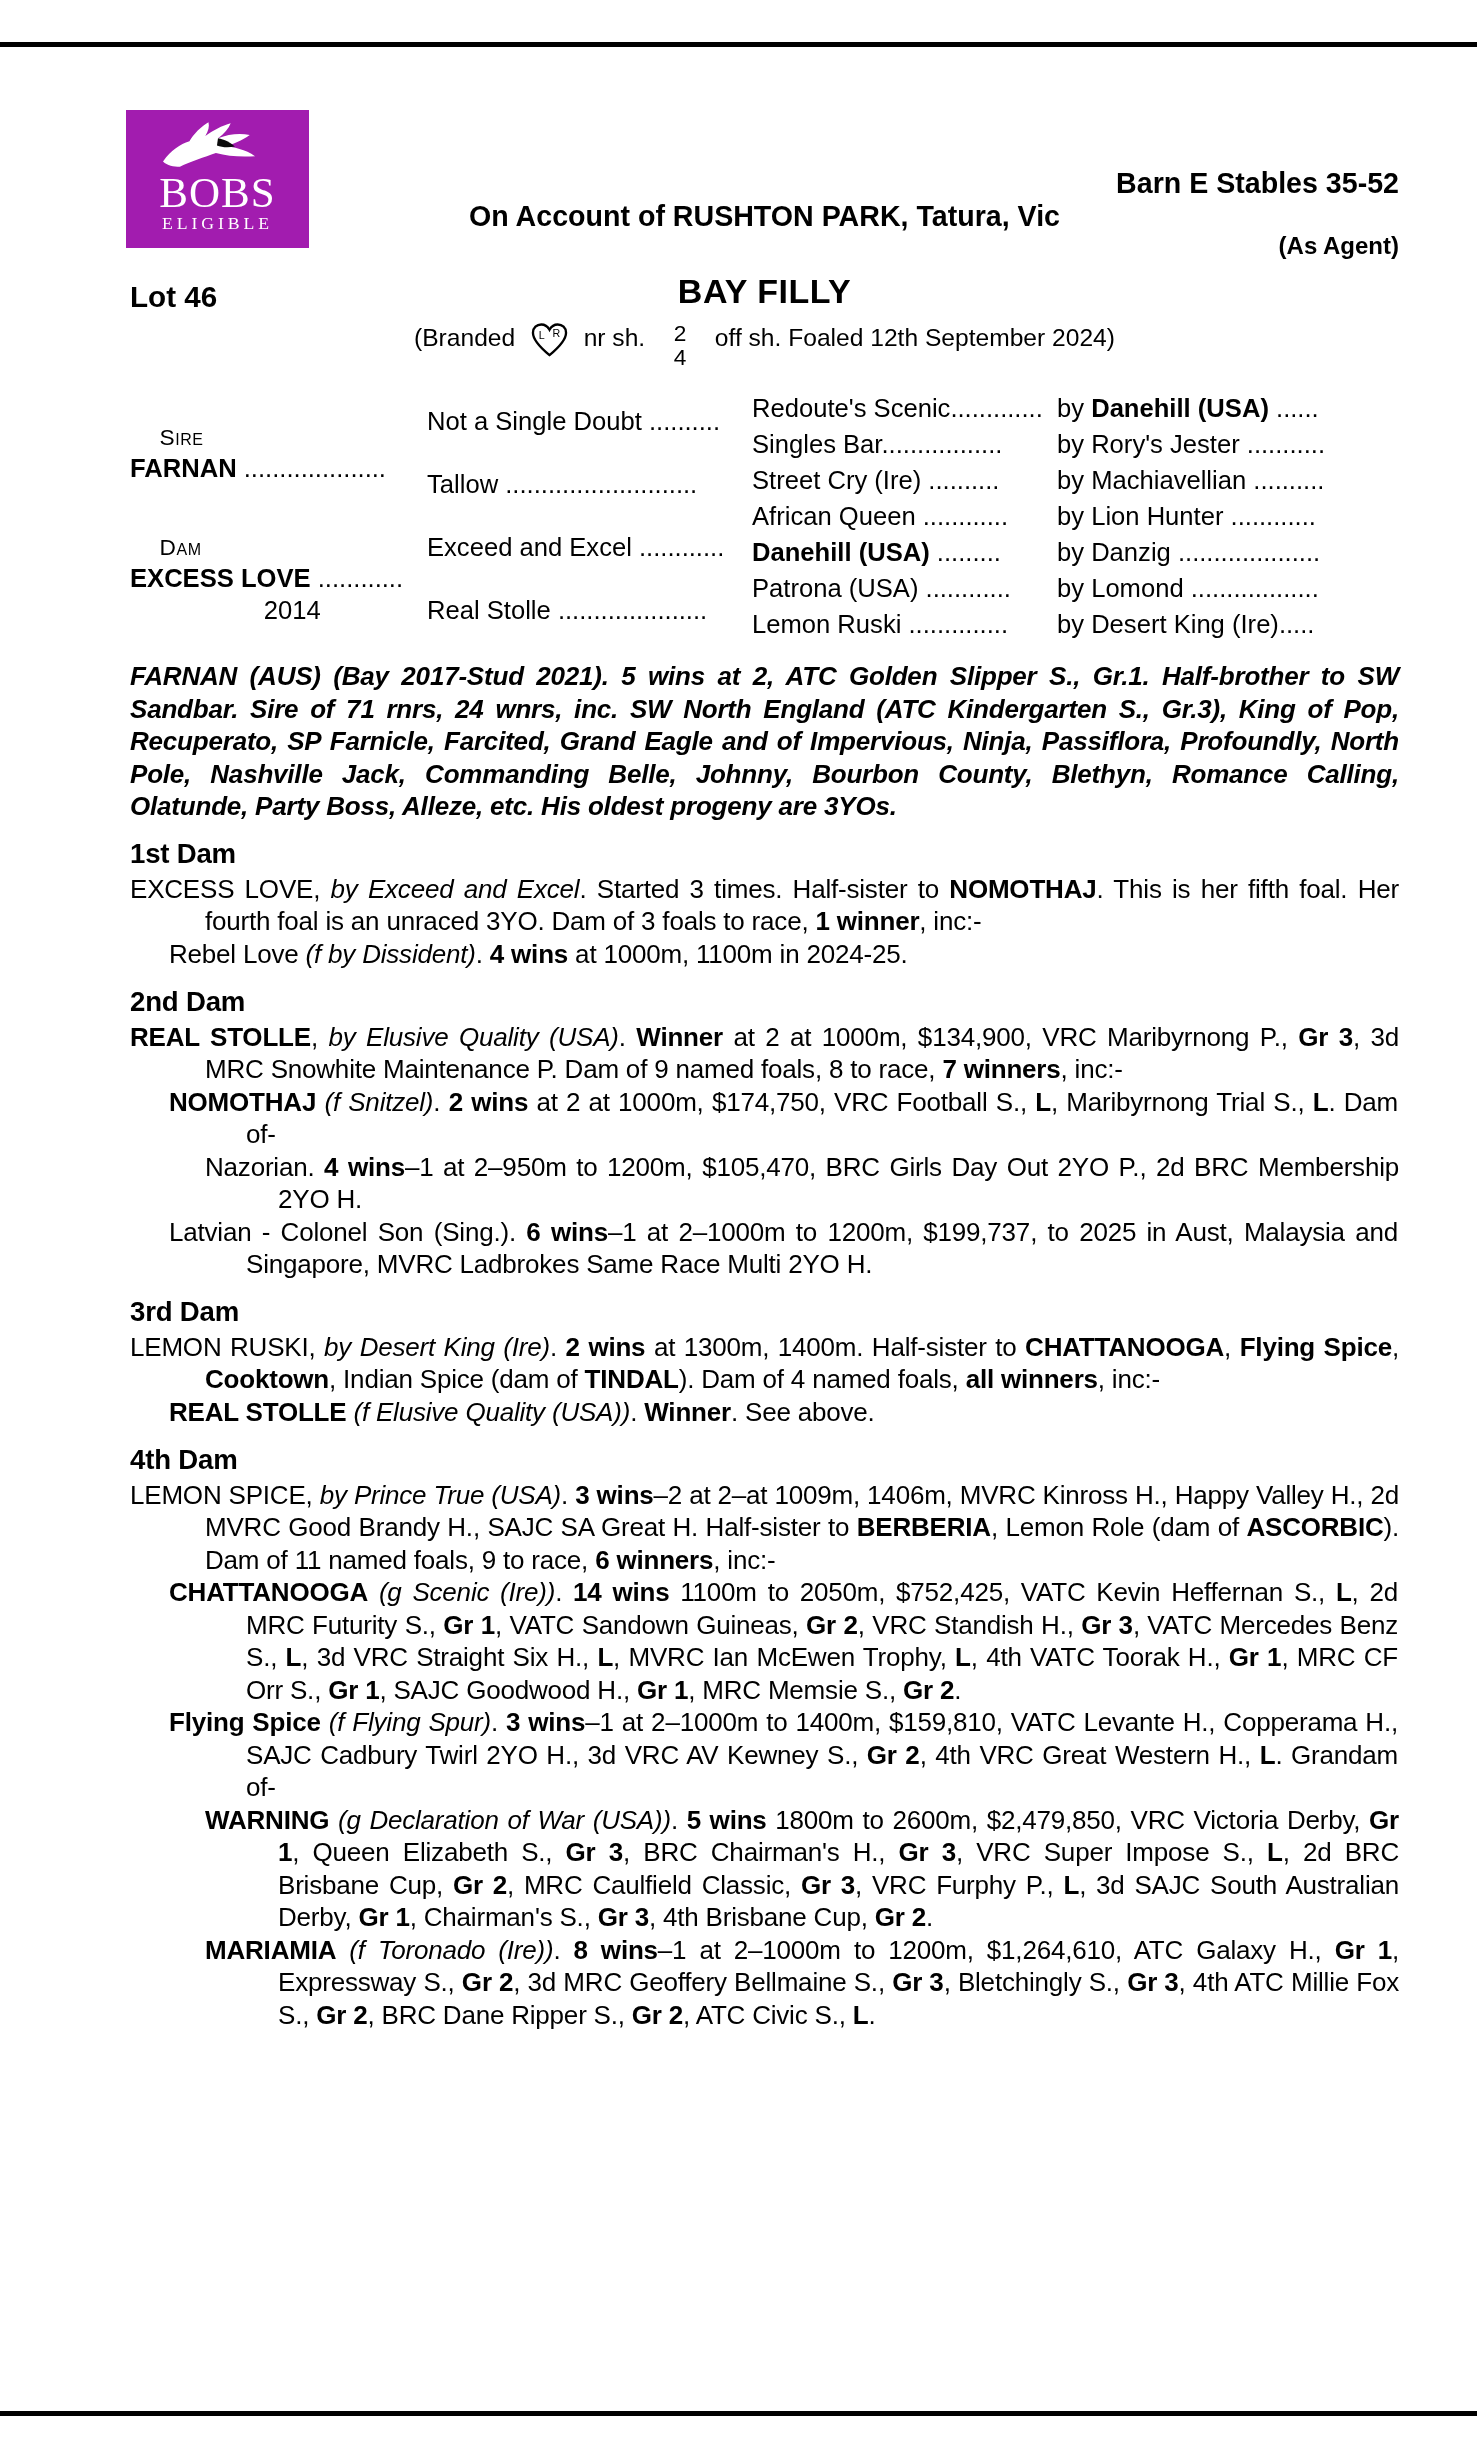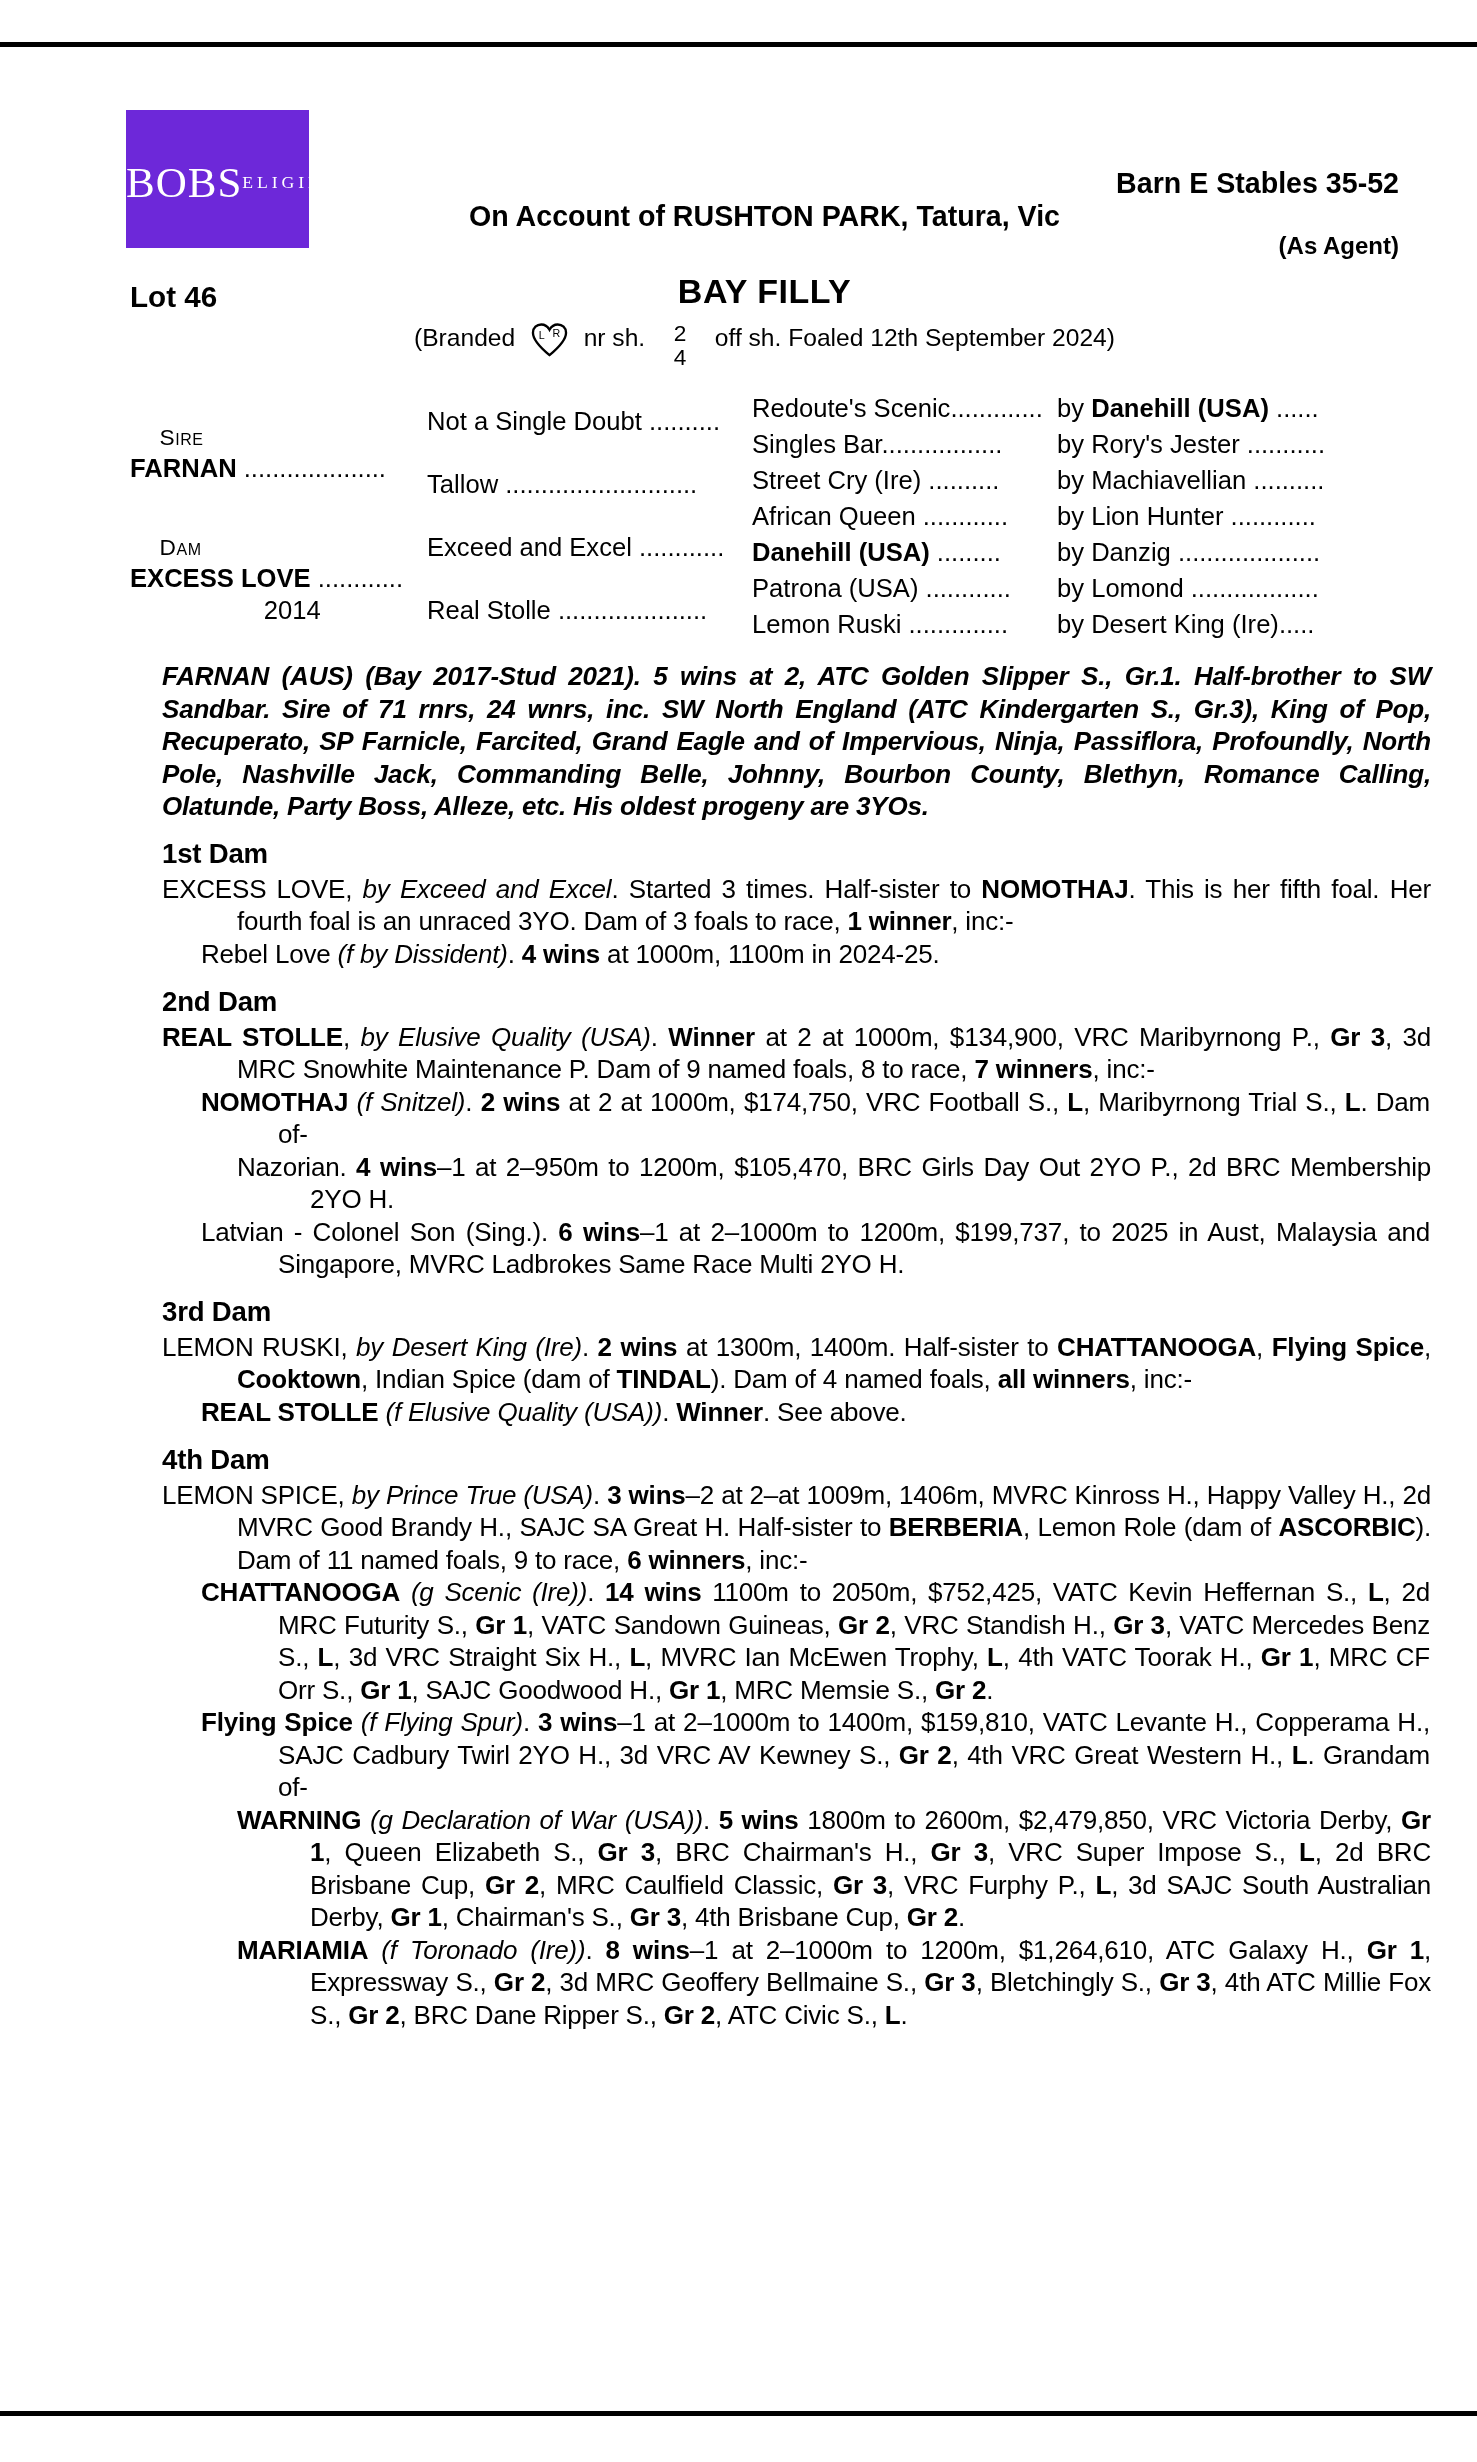--- a/index.html
+++ b/index.html
@@ -10,8 +10,8 @@
   .rule-bottom{top:2411px;}
 
   
-  .logo{position:absolute;left:126px;top:110px;width:183px;height:138px;background:#6d28d9;
-        display:flex;flex-direction:row;align-items:center;padding-top:7px;box-sizing:border-box;}
+  .logo{position:absolute;left:126px;top:110px;width:183px;height:138px;background:#a21caf;
+        display:flex;flex-direction:column;align-items:center;padding-top:7px;box-sizing:border-box;}
   .logo-horse{width:146px;height:55px;display:block;}
   .logo-bobs{font-family:"Liberation Serif",serif;color:#fff;font-size:43px;line-height:41px;letter-spacing:1px;}
   .logo-elig{font-family:"Liberation Serif",serif;color:#fff;font-size:17.7px;line-height:21.7px;letter-spacing:3.9px;}

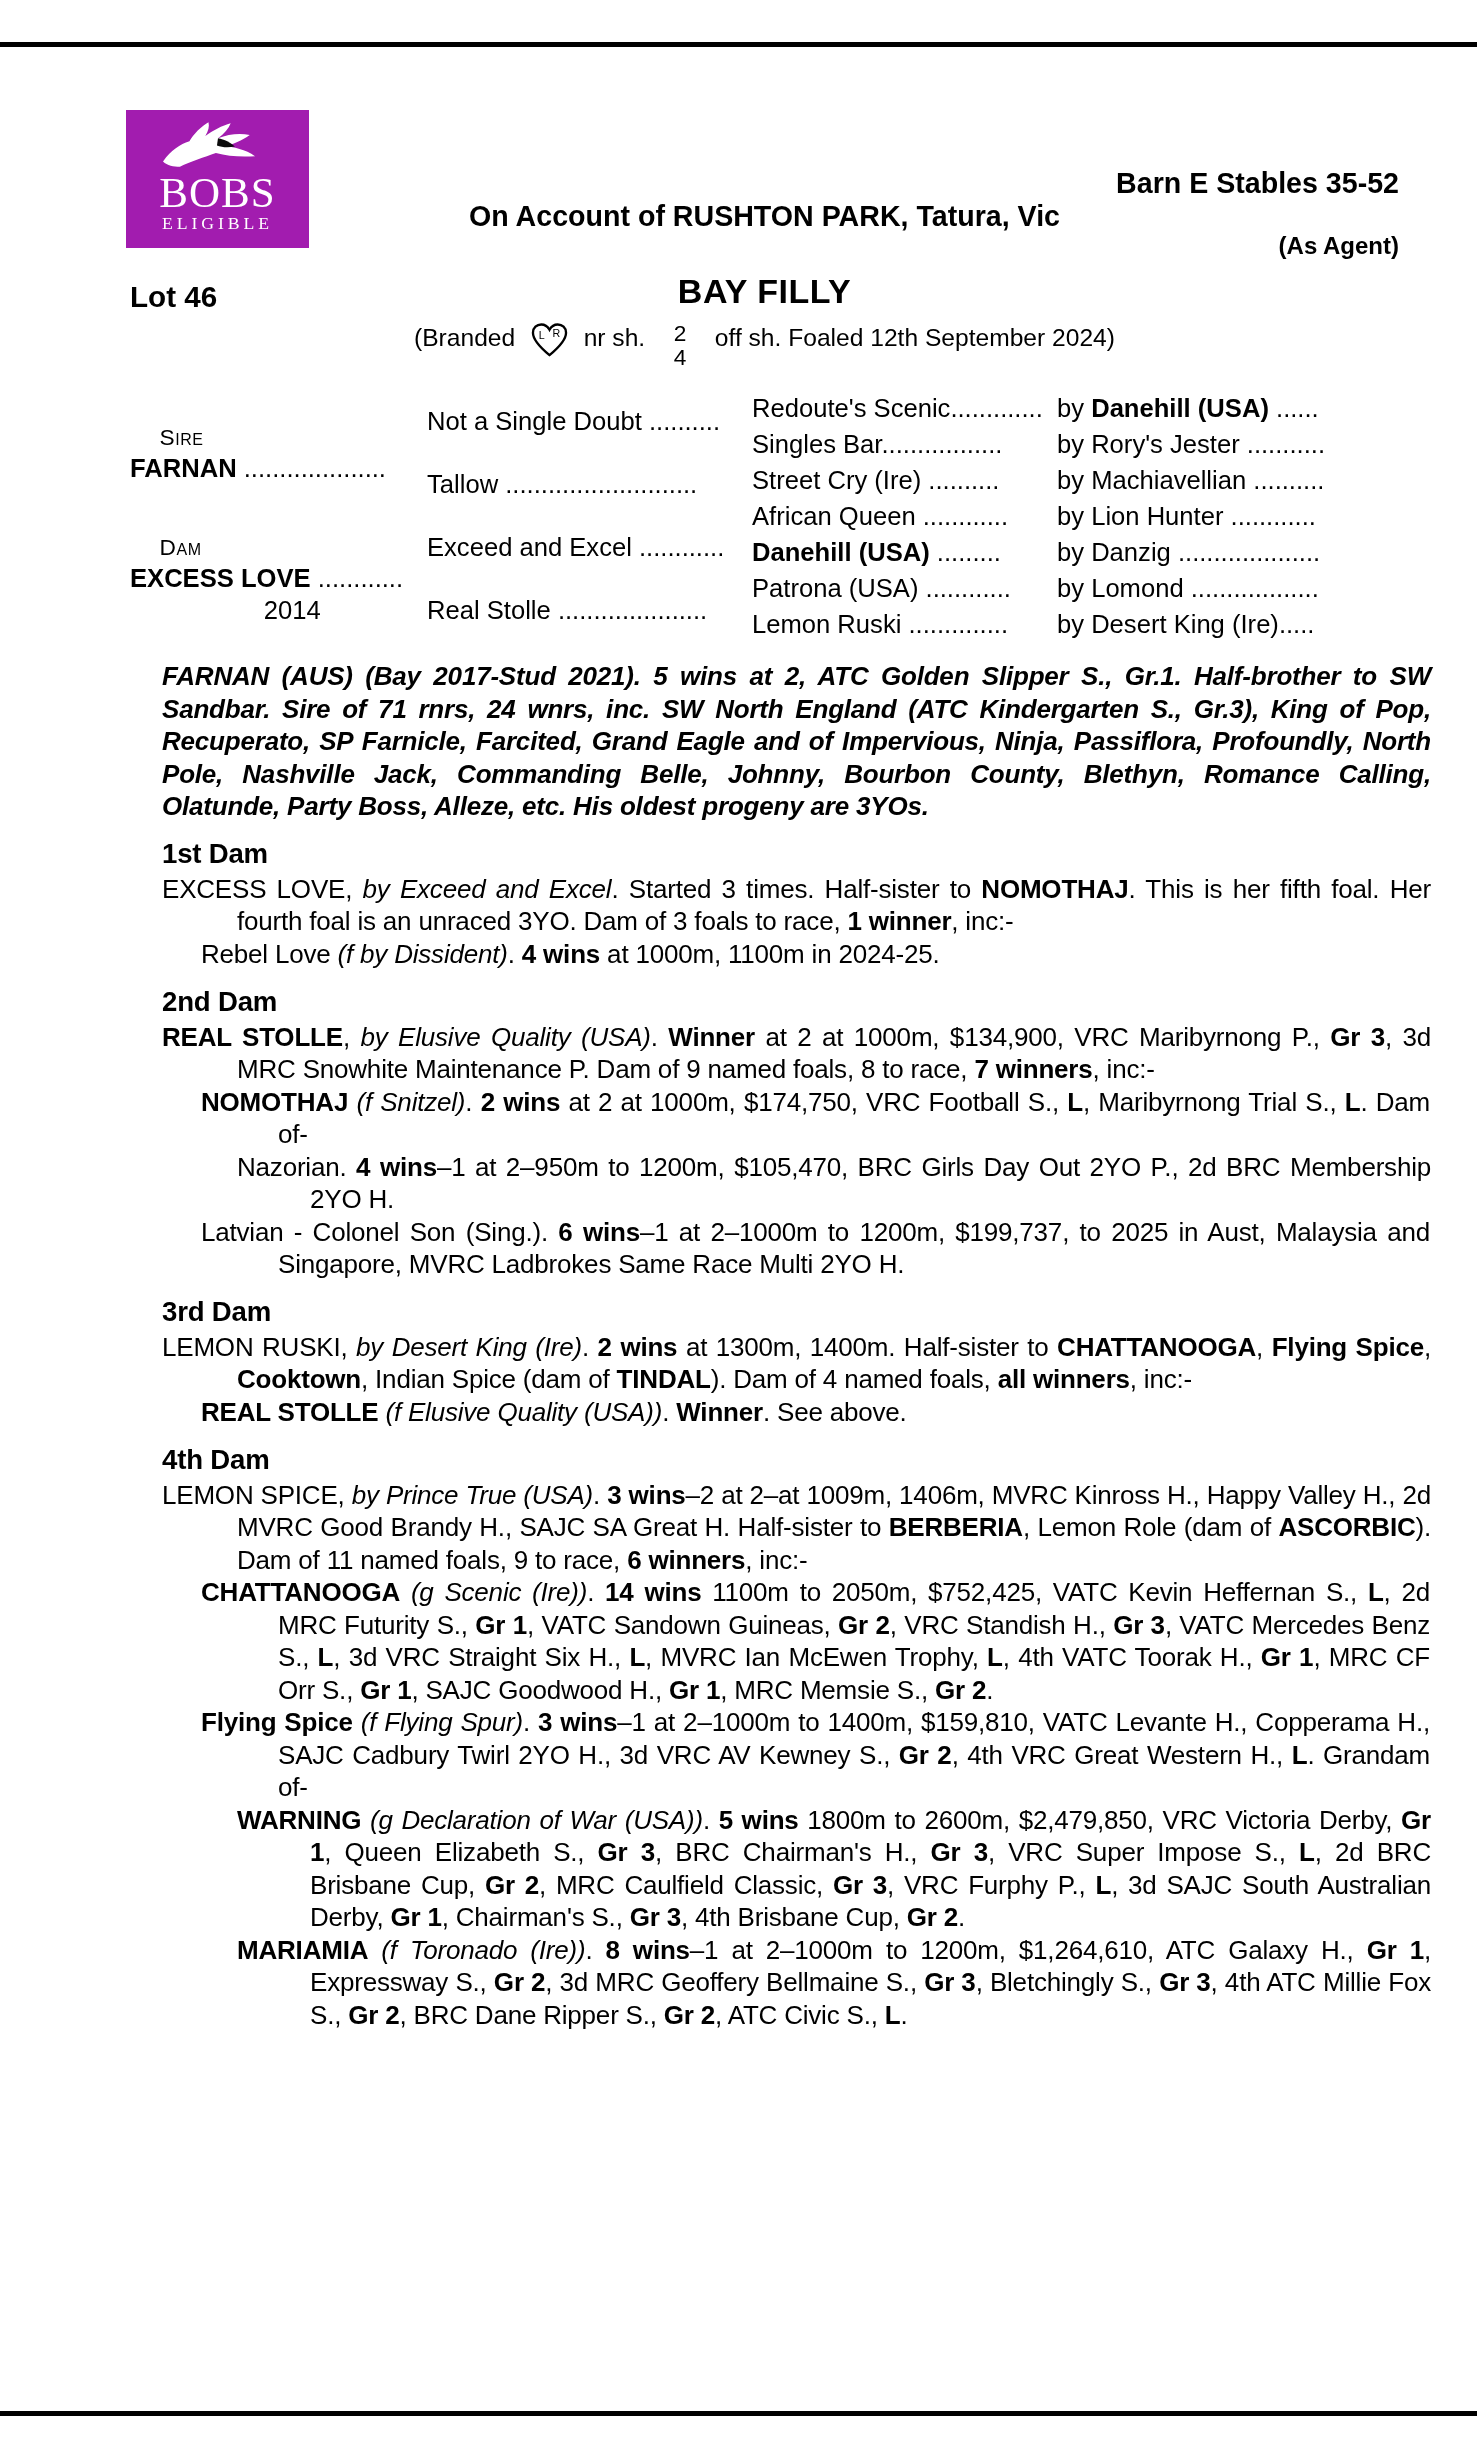--- a/index.html
+++ b/index.html
@@ -44,7 +44,7 @@
 
   
   .flow{position:absolute;left:130px;top:660px;width:1269px;font-size:26px;line-height:32.5px;
-        text-align:justify;letter-spacing:-0.2px;margin-left:32px;}
+        text-align:justify;letter-spacing:-0.2px;}
   .sire-para{margin:0 0 7.9px 0;font-weight:bold;font-style:italic;}
   .damhead{font-size:27.6px;font-weight:bold;margin:15.8px 0 2px 0;text-align:left;}
   .entry{margin:0;}

